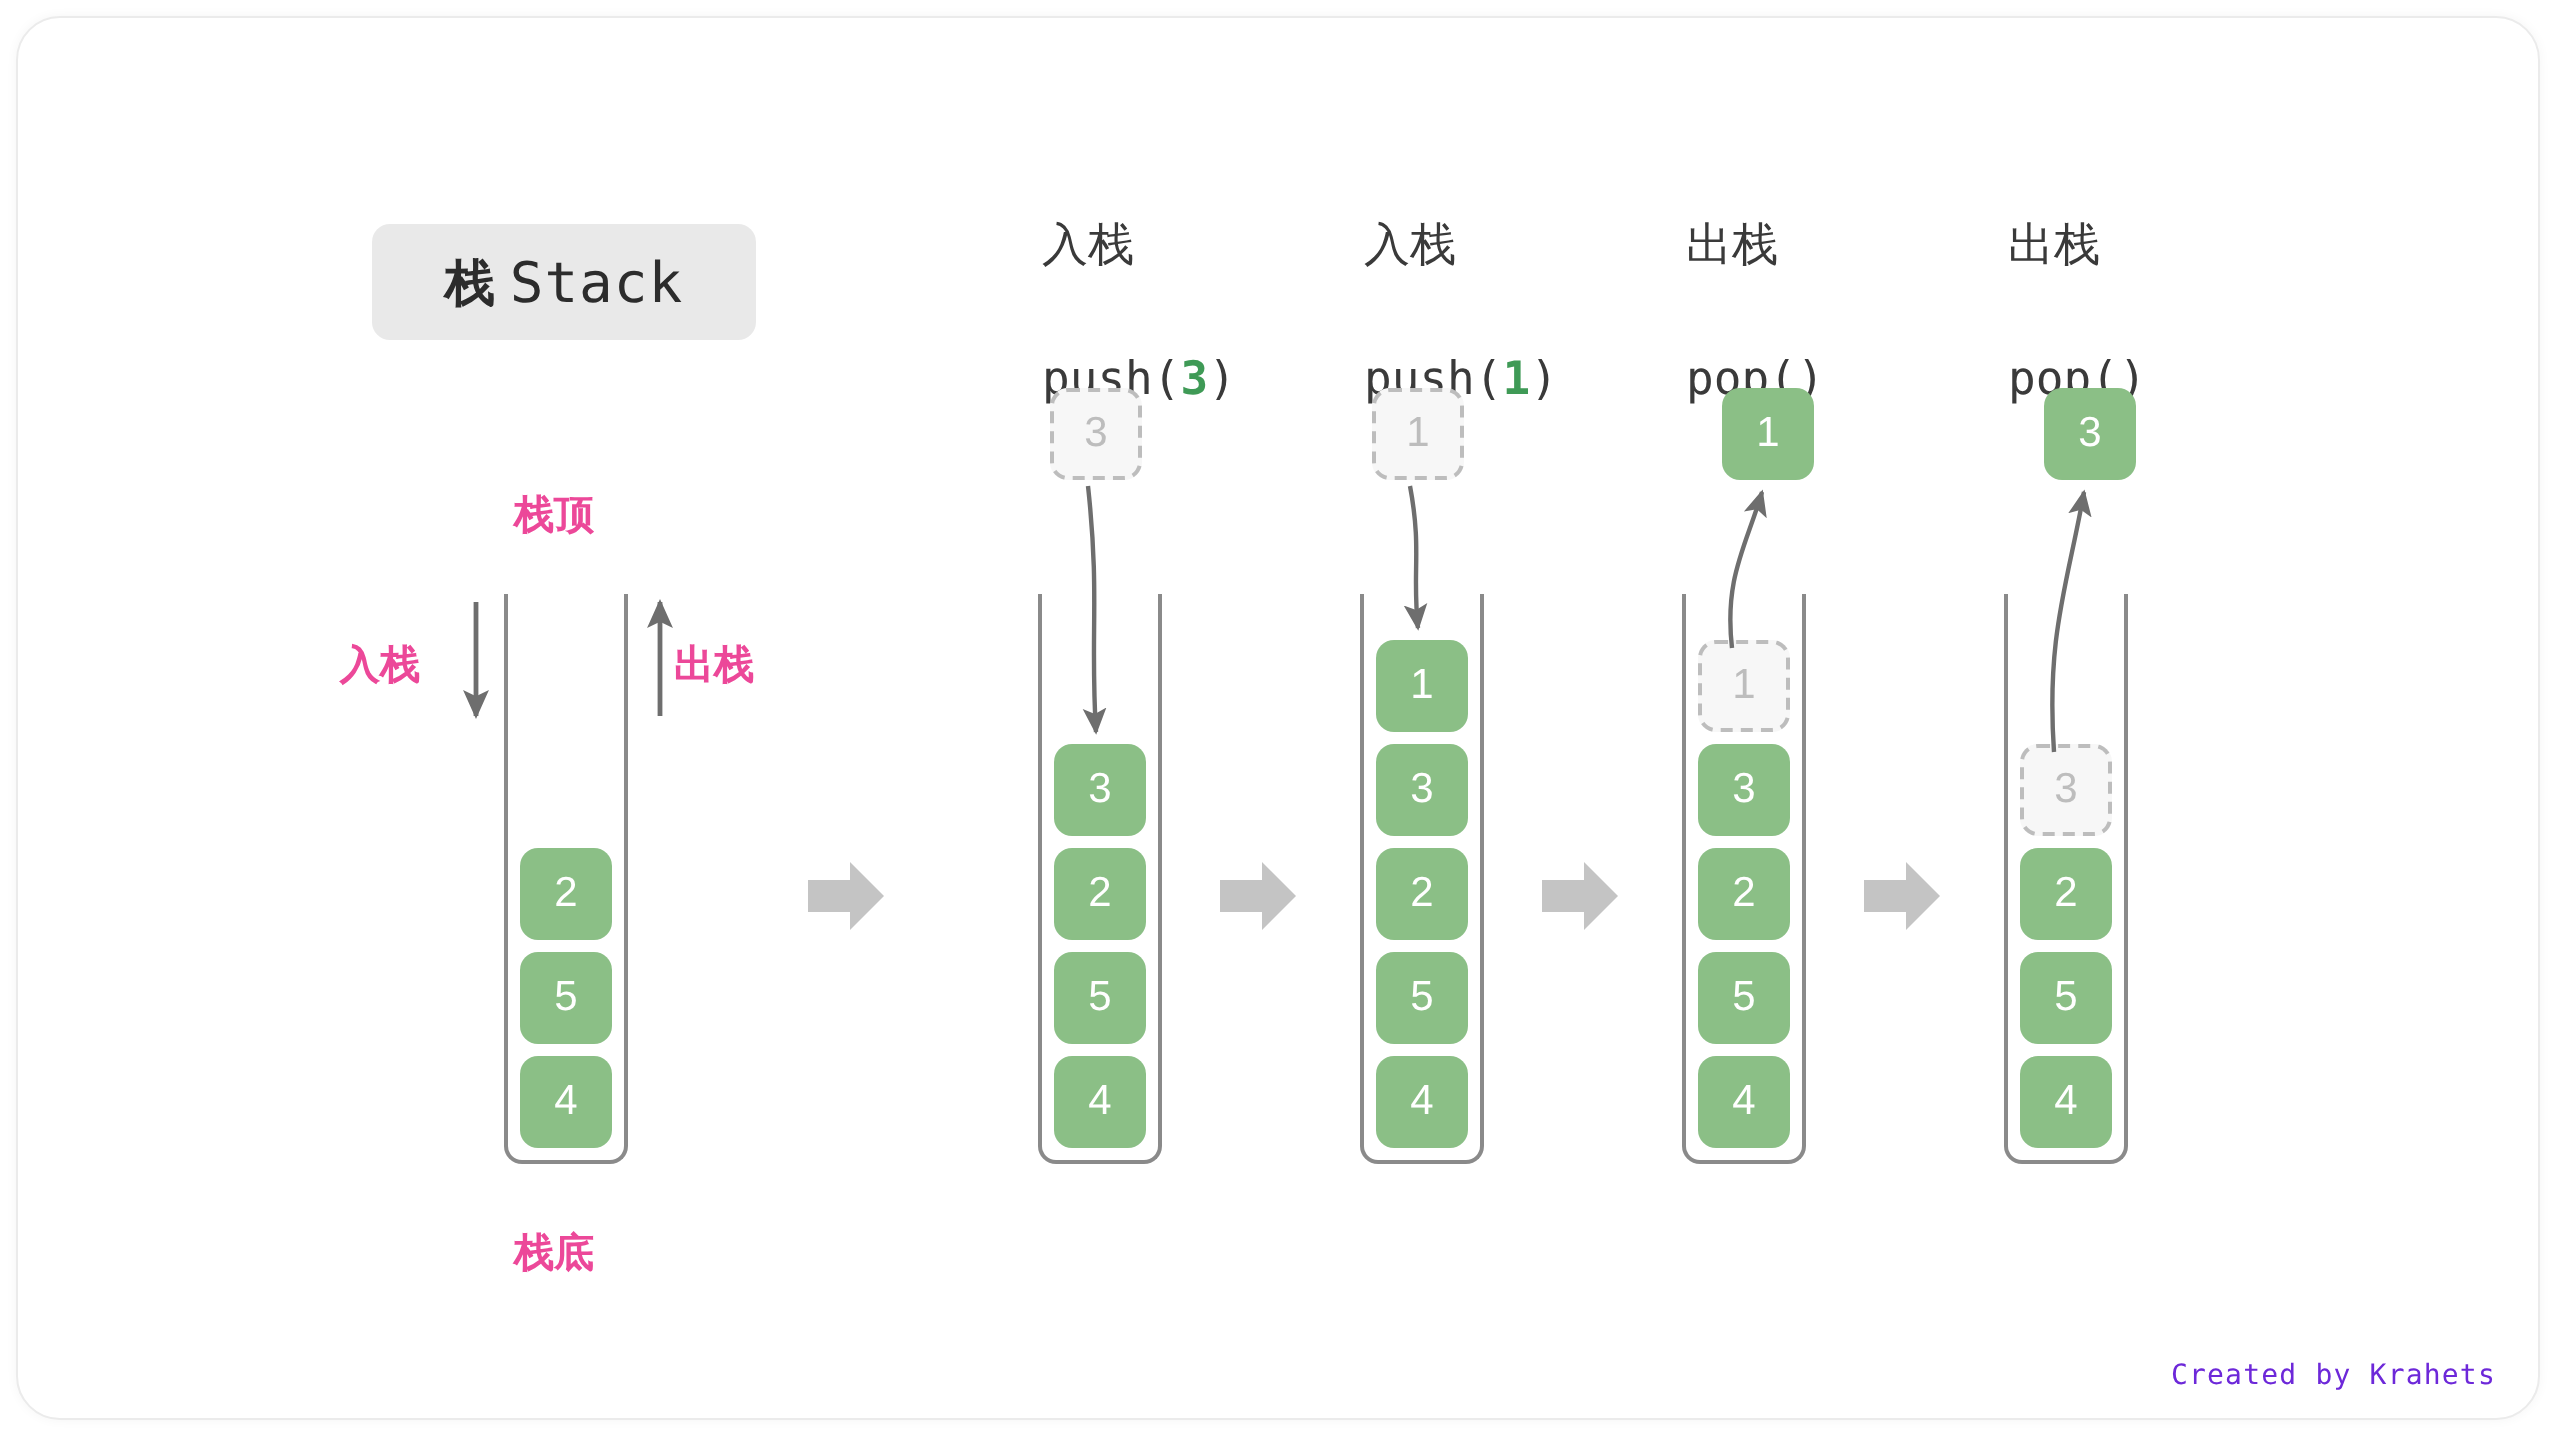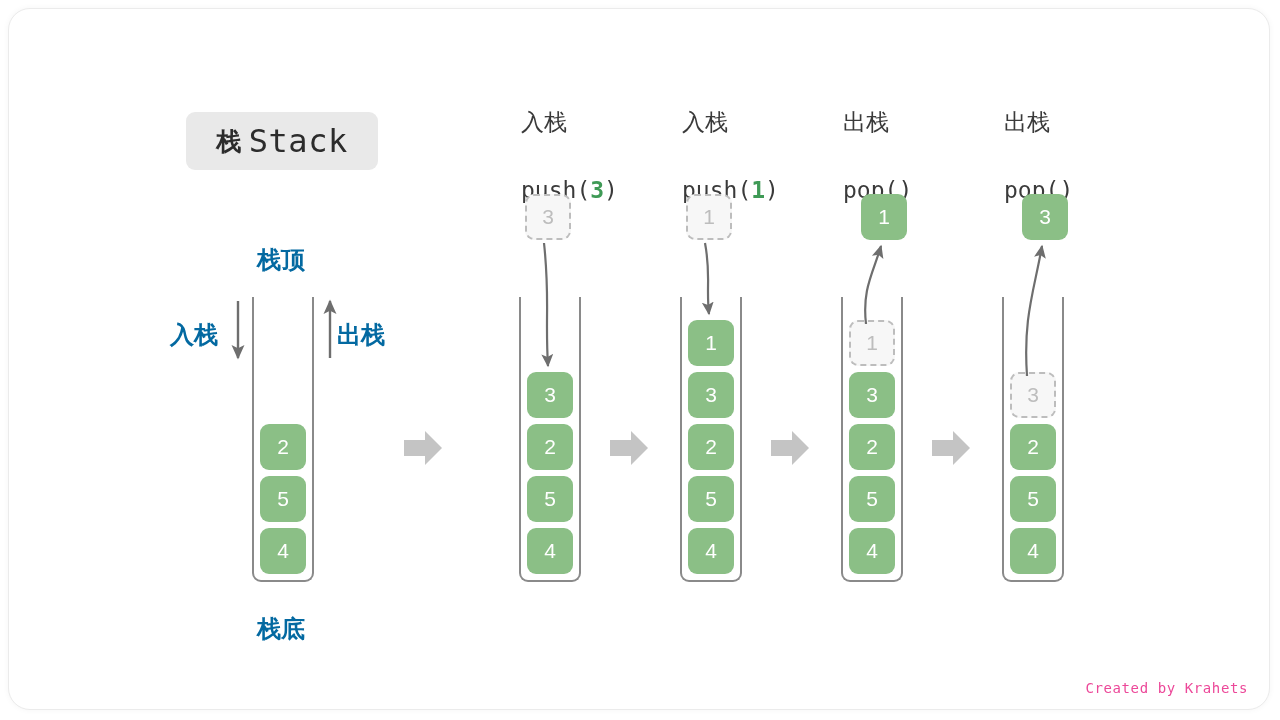--- a/index.html
+++ b/index.html
@@ -55,7 +55,7 @@
   .title-chip .mono-part {
     font-family: "DejaVu Sans Mono", "Liberation Mono", monospace;
     font-weight: normal;
-    font-size: 32px;
+    font-size: 28px;
     margin-left: 7px;
   }
 

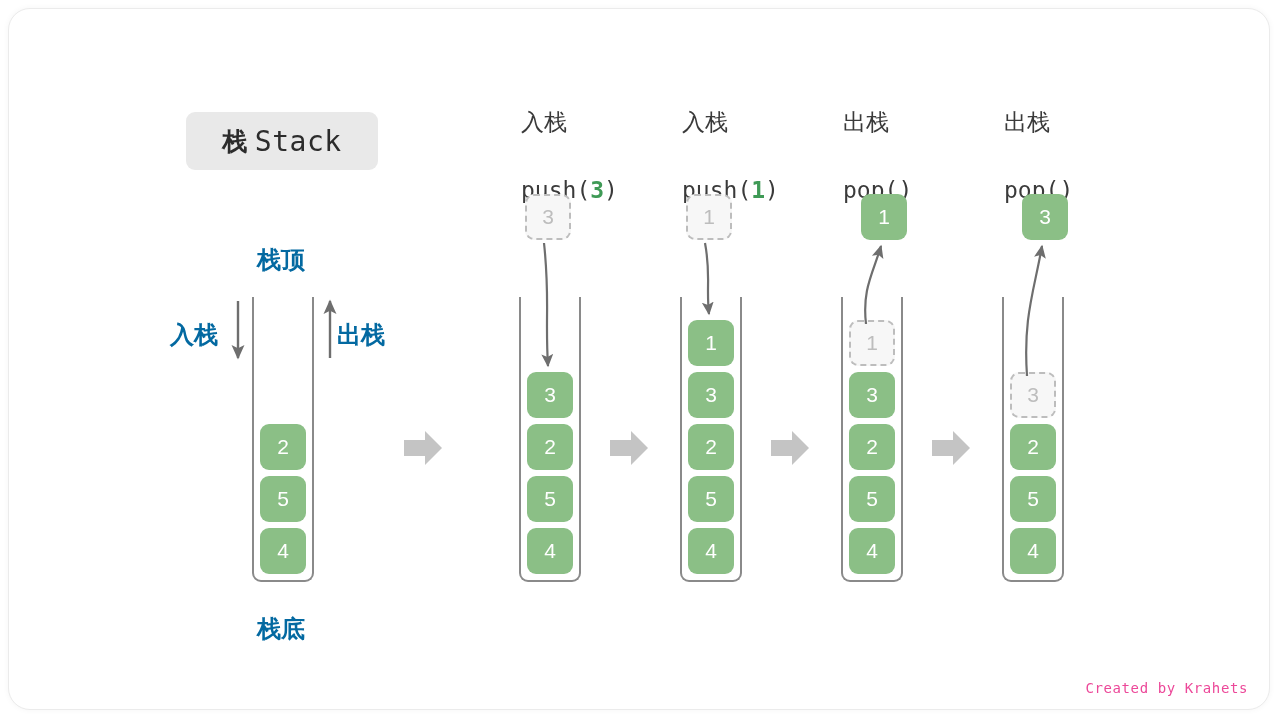--- a/index.html
+++ b/index.html
@@ -120,9 +120,9 @@
   
   .label {
     position: absolute;
-    font-size: 24px;
+    font-size: 20px;
     font-weight: bold;
-    color: #0369a1;
+    color: #ec4899;
     white-space: nowrap;
   }
 

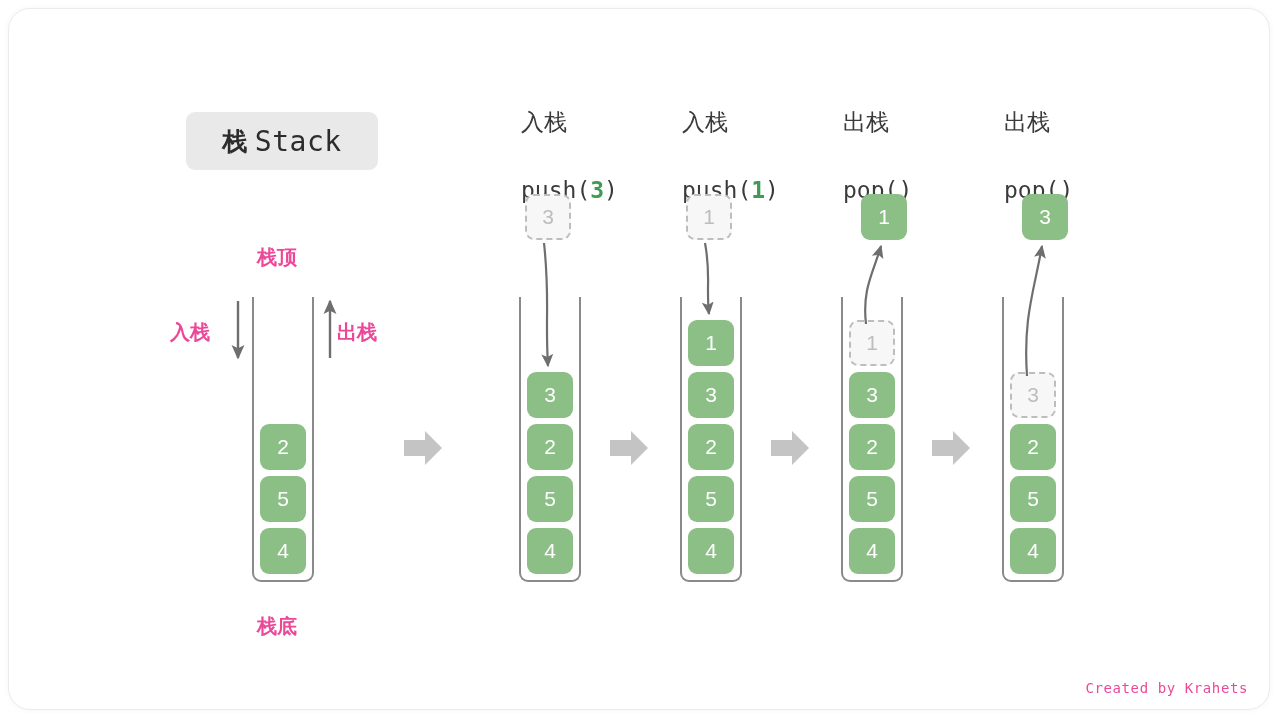--- a/index.html
+++ b/index.html
@@ -143,7 +143,7 @@
     bottom: 24px;
     font-family: "DejaVu Sans Mono", "Liberation Mono", monospace;
     font-size: 14px;
-    color: #ec4899;
+    color: #6d28d9;
     letter-spacing: 0.6px;
   }
 </style>

